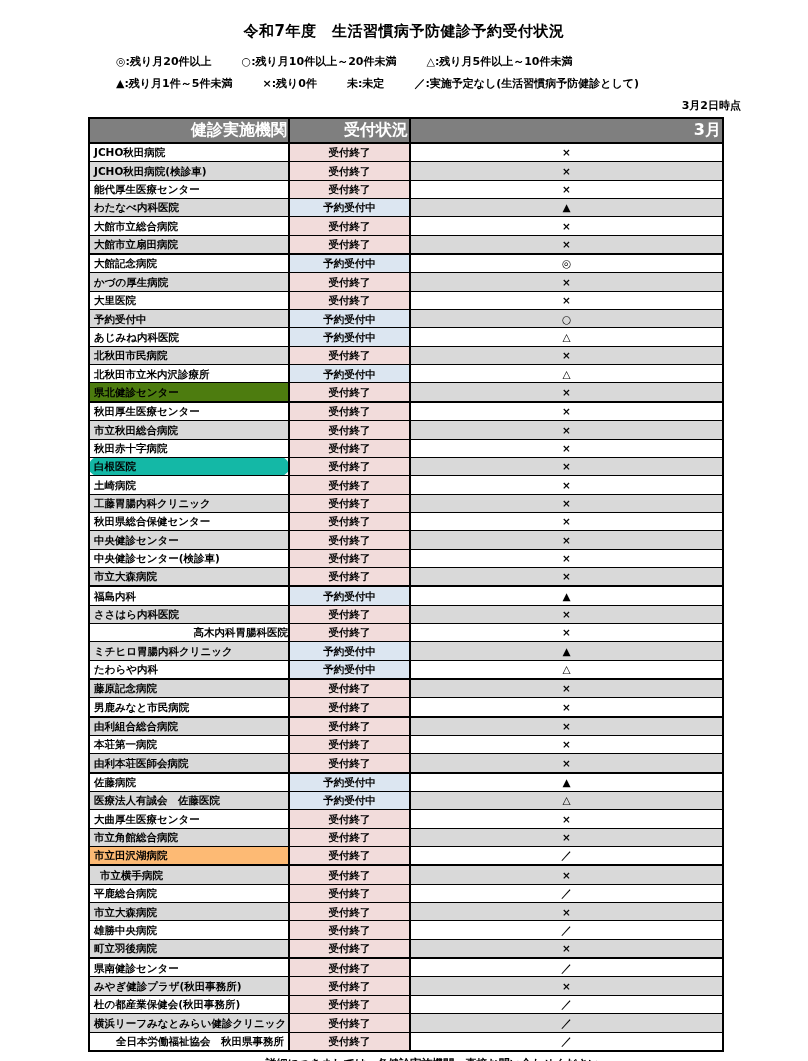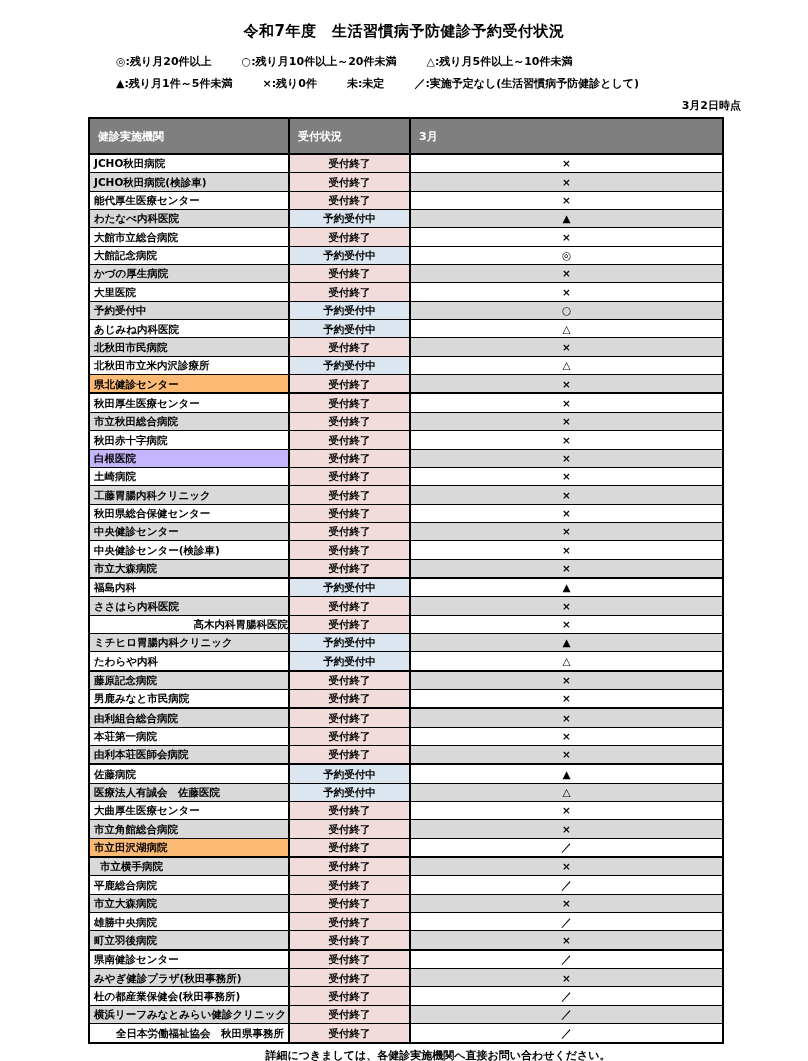--- a/index.html
+++ b/index.html
@@ -48,10 +48,10 @@
     border: 1px solid #000;
     border-bottom: 2px solid #000;
     color: #fff;
-    font-size: 11px;
-    font-weight: bold;
-    padding: 8px;
-    text-align: left;
+    font-size: 16px;
+    font-weight: bold;
+    padding: 1px;
+    text-align: right;
   }
   .data-table td {
     height: 17.35px;

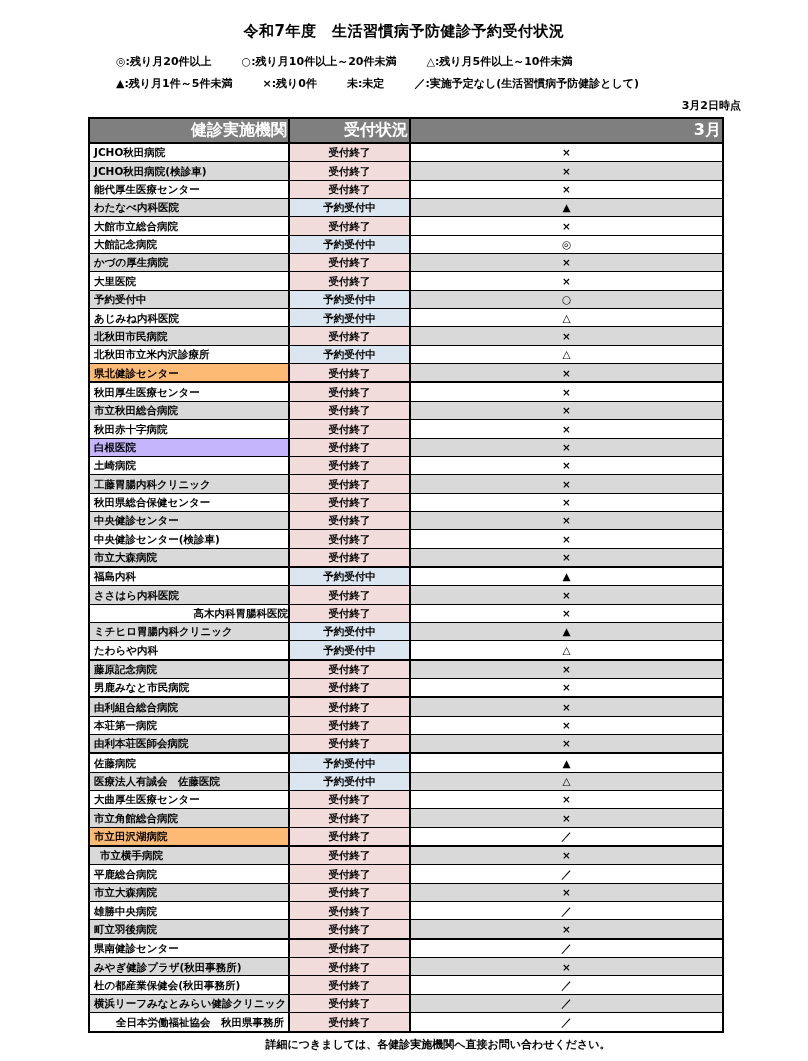--- a/index.html
+++ b/index.html
@@ -130,6 +130,11 @@
     <td class="status" style="background: rgb(242, 220, 219);">受付終了</td>
     <td class="march" style="background: rgb(255, 255, 255);">×</td>
   </tr>
+        <tr class="group-end">
+    <td class="inst" style="background: rgb(217, 217, 217);">大館市立扇田病院</td>
+    <td class="status" style="background: rgb(242, 220, 219);">受付終了</td>
+    <td class="march" style="background: rgb(217, 217, 217);">×</td>
+  </tr>
         <tr>
     <td class="inst" style="background: rgb(255, 255, 255);">大館記念病院</td>
     <td class="status" style="background: rgb(220, 230, 241);">予約受付中</td>

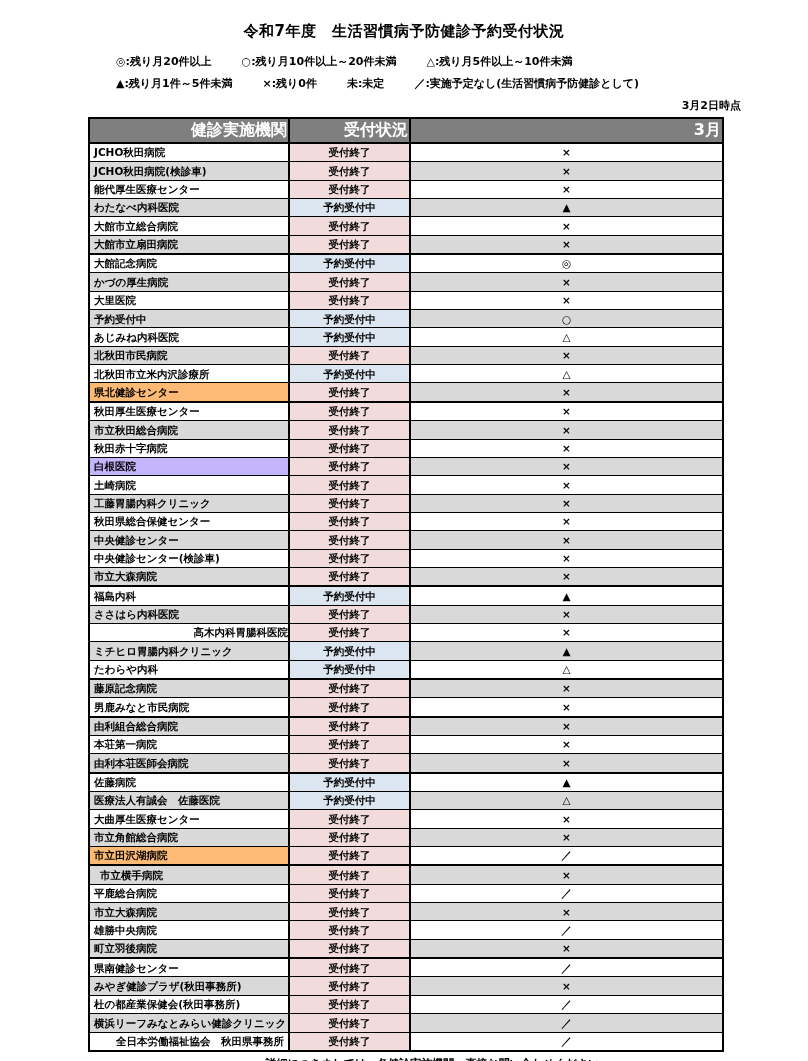--- a/index.html
+++ b/index.html
@@ -171,7 +171,7 @@
     <td class="march" style="background: rgb(255, 255, 255);">△</td>
   </tr>
         <tr class="group-end">
-    <td class="inst" style="background: #fdba74; margin-top: 38px;">県北健診センター</td>
+    <td class="inst" style="background: #4d7c0f; margin-top: 38px;">県北健診センター</td>
     <td class="status" style="background: rgb(242, 220, 219);">受付終了</td>
     <td class="march" style="background: rgb(217, 217, 217);">×</td>
   </tr>

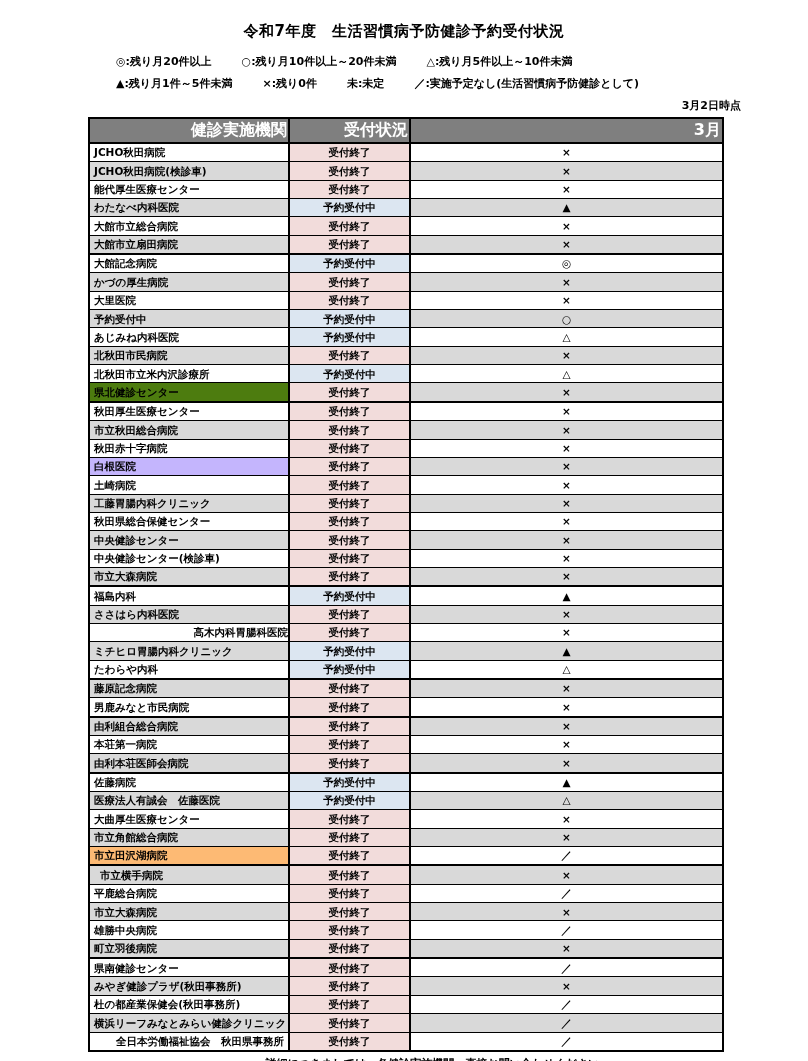--- a/index.html
+++ b/index.html
@@ -191,7 +191,7 @@
     <td class="march" style="background: rgb(255, 255, 255);">×</td>
   </tr>
         <tr>
-    <td class="inst" style="background: #c4b5fd;">白根医院</td>
+    <td class="inst" style="background: #14b8a6; border-radius: 9px;">白根医院</td>
     <td class="status" style="background: rgb(242, 220, 219);">受付終了</td>
     <td class="march" style="background: rgb(217, 217, 217);">×</td>
   </tr>

